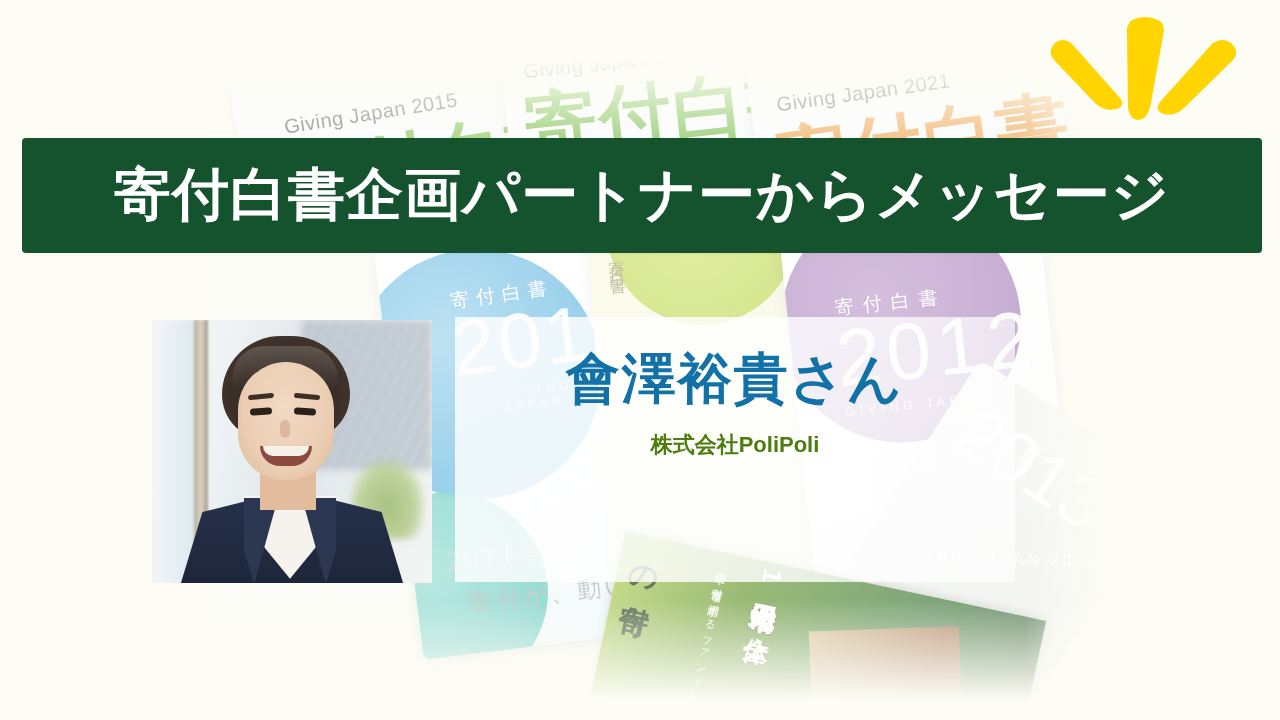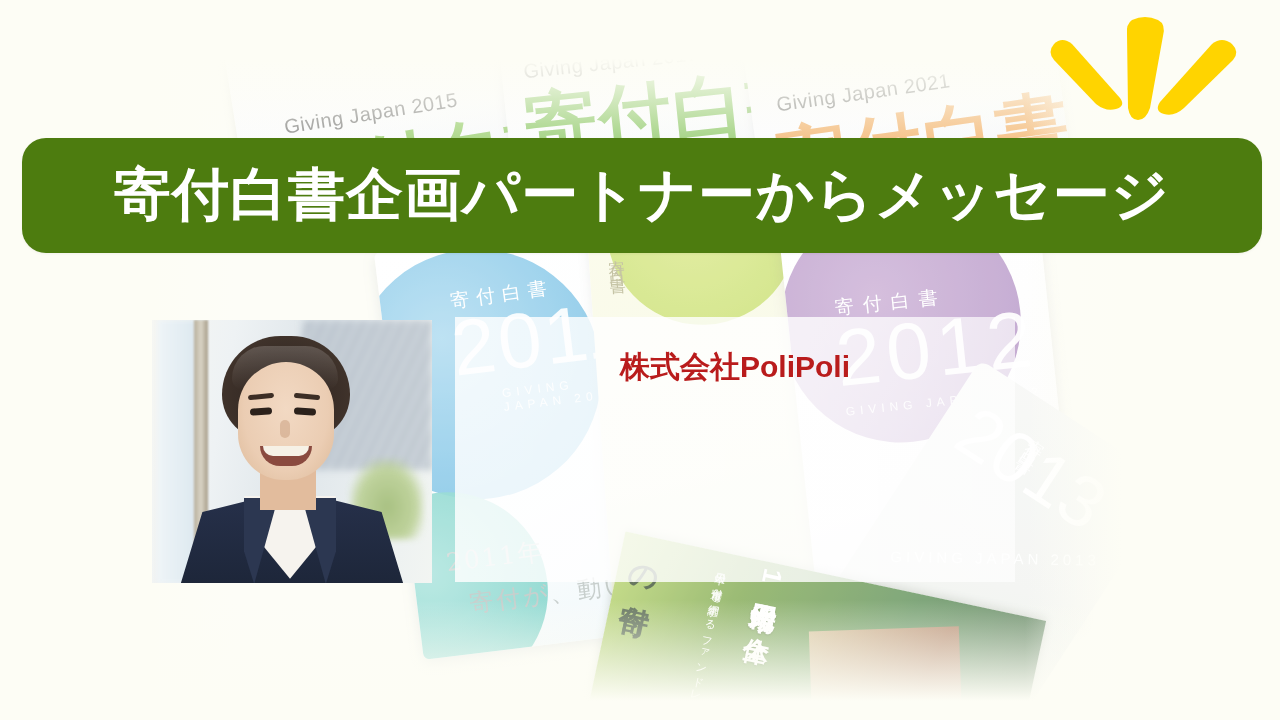--- a/index.html
+++ b/index.html
@@ -204,7 +204,7 @@
   
   .banner{
     position:absolute;left:22px;top:138px;width:1240px;height:115px;
-    background:#4d7c0f;border-radius:24px;
+    background:#14532d;border-radius:4px;
     display:flex;align-items:center;justify-content:center;
     box-shadow:0 1px 3px rgba(0,0,0,.05);
   }

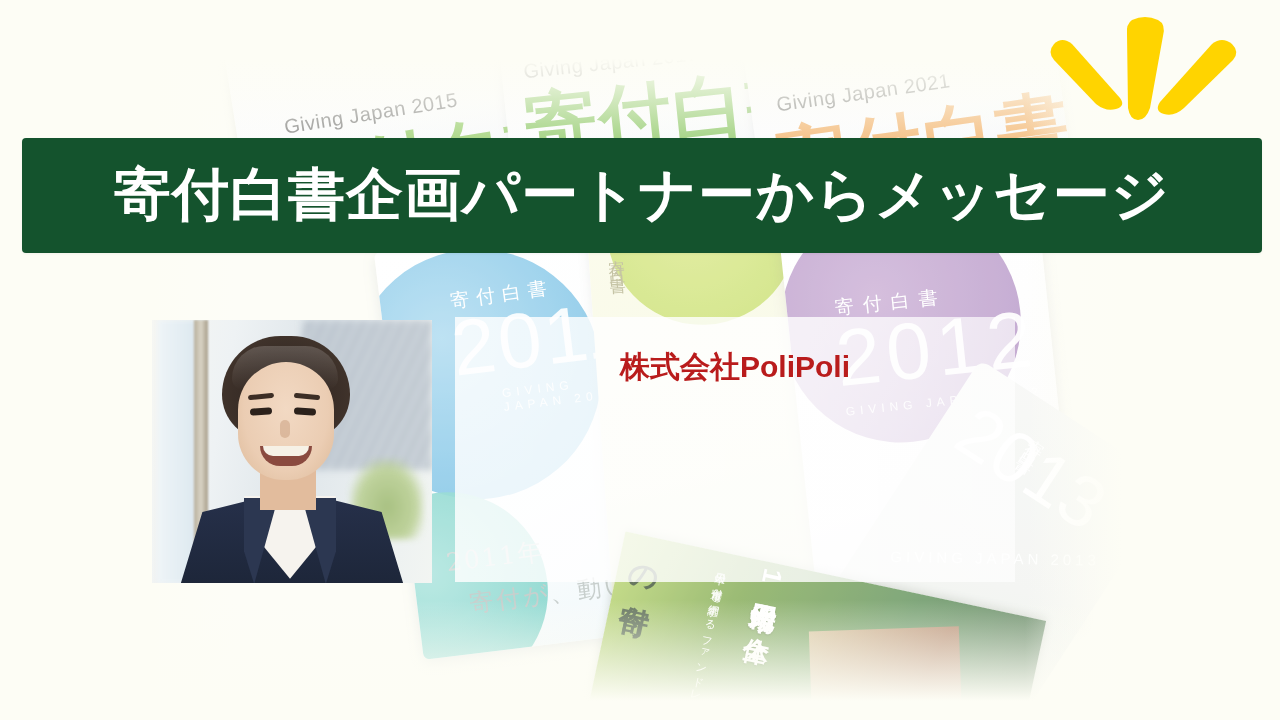--- a/index.html
+++ b/index.html
@@ -429,6 +429,7 @@
 
   <div class="name-panel wide-fade"></div>
   <div class="name-block">
+    <div class="person-name">會澤裕貴さん</div>
     <div class="person-org">株式会社PoliPoli</div>
   </div>
 

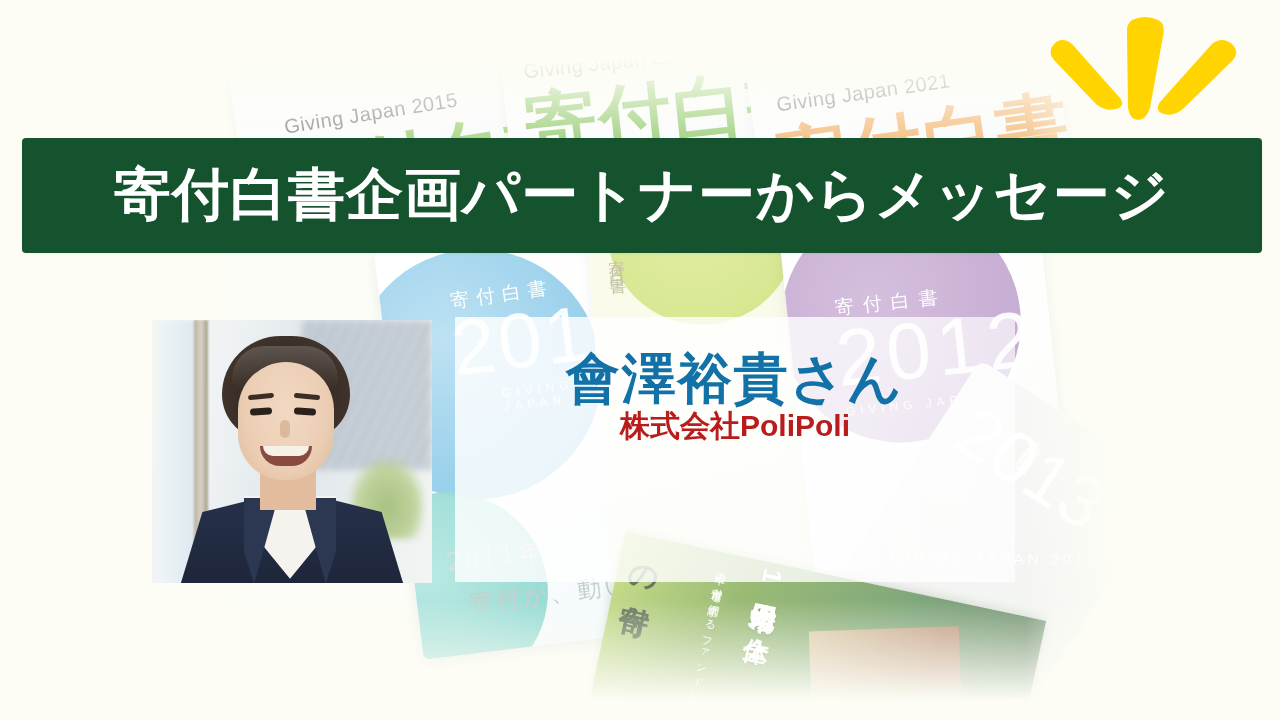--- a/index.html
+++ b/index.html
@@ -320,8 +320,8 @@
     line-height:1.1;
   }
   .person-org{
-    color:#b91c1c;font-size:30px;font-weight:700;letter-spacing:0px;white-space:nowrap;
-    line-height:1.2;
+    color:#4d7c0f;font-size:22px;font-weight:700;letter-spacing:0px;white-space:nowrap;
+    margin-top:24px;line-height:1.2;
   }
   .person-role{
     color:#1272a8;font-size:30px;font-weight:700;letter-spacing:0px;white-space:nowrap;

